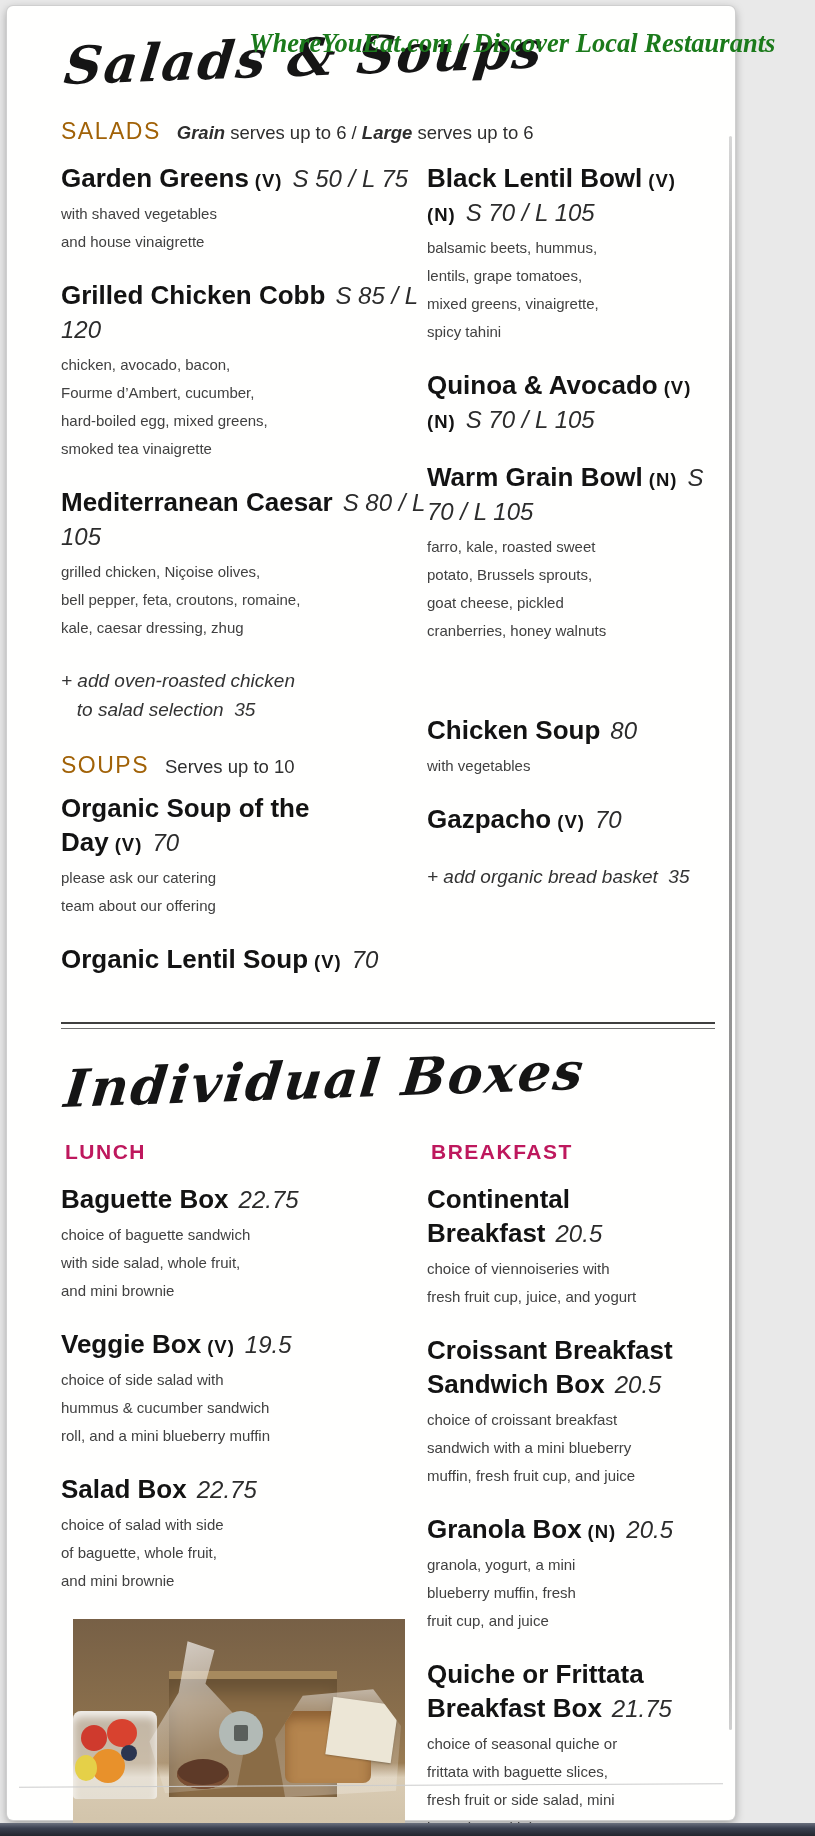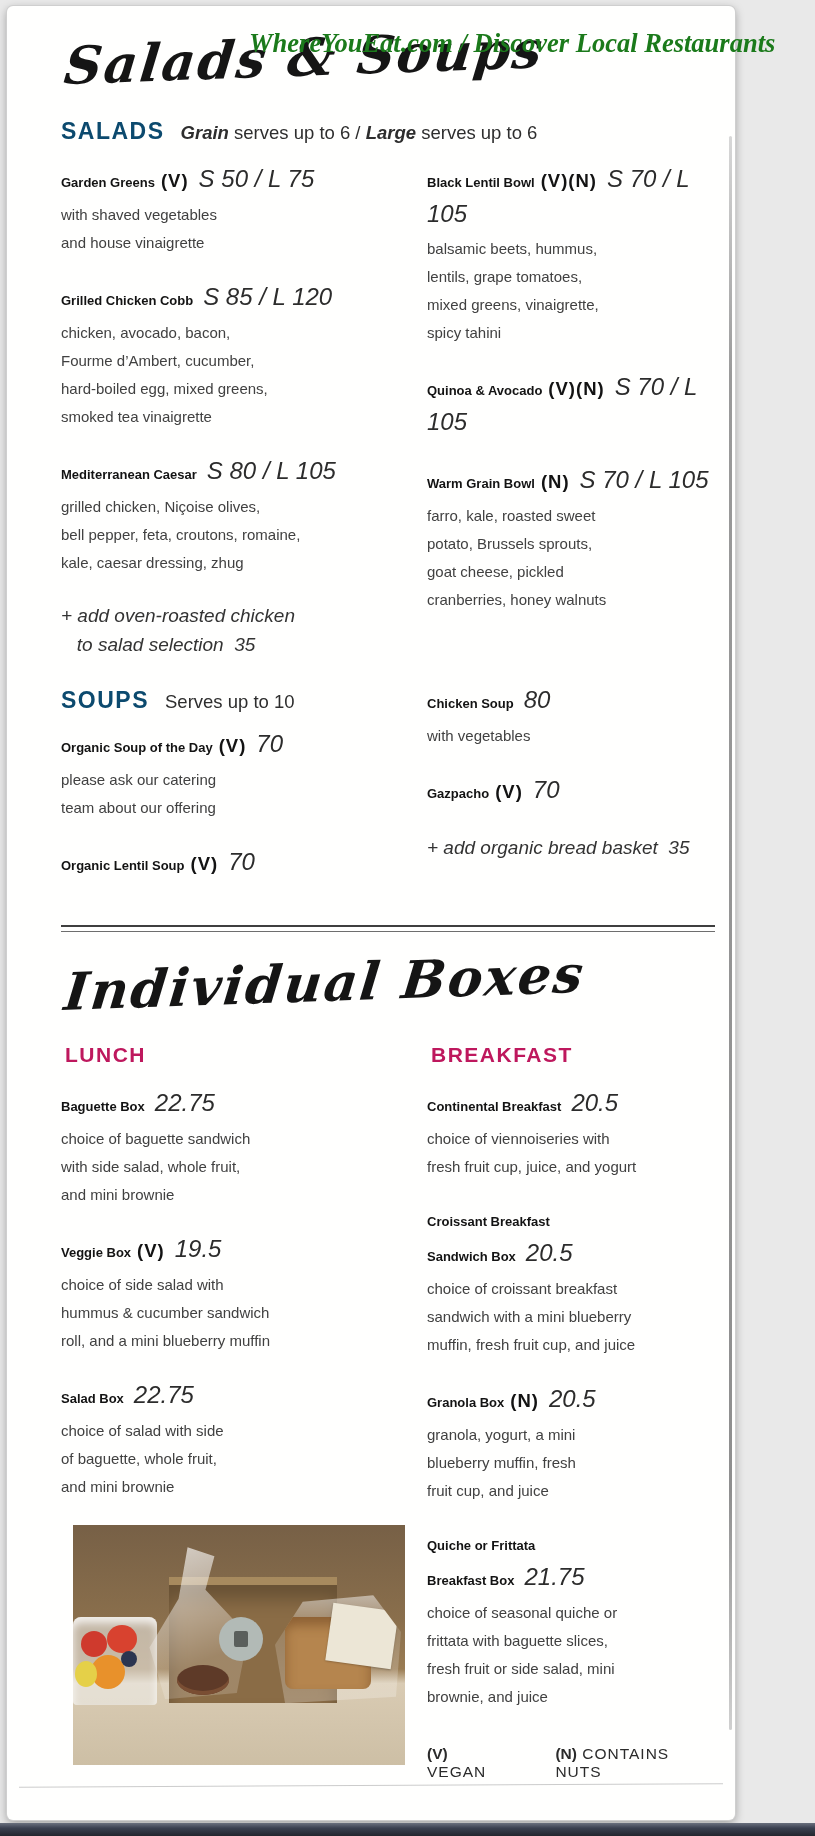--- a/index.html
+++ b/index.html
@@ -18,7 +18,7 @@
     font-size:52px;letter-spacing:2px;transform:skewX(-8deg) rotate(-2deg);transform-origin:left bottom;
     margin:0 0 18px 4px;line-height:1.3;}
   .subhead{display:flex;align-items:baseline;gap:16px;margin:2px 0 18px 4px;}
-  .caps{font-size:23px;font-weight:700;letter-spacing:1.5px;color:#0c4a6e;}
+  .caps{font-size:23px;font-weight:400;letter-spacing:1.5px;color:#a16207;}
   .caps2{font-size:21px;font-weight:800;letter-spacing:1.5px;color:#be185d;margin:0 0 20px 4px;}
   .note{font-size:18.5px;color:#2e2e2e;}
   .bi{font-weight:700;font-style:italic;}

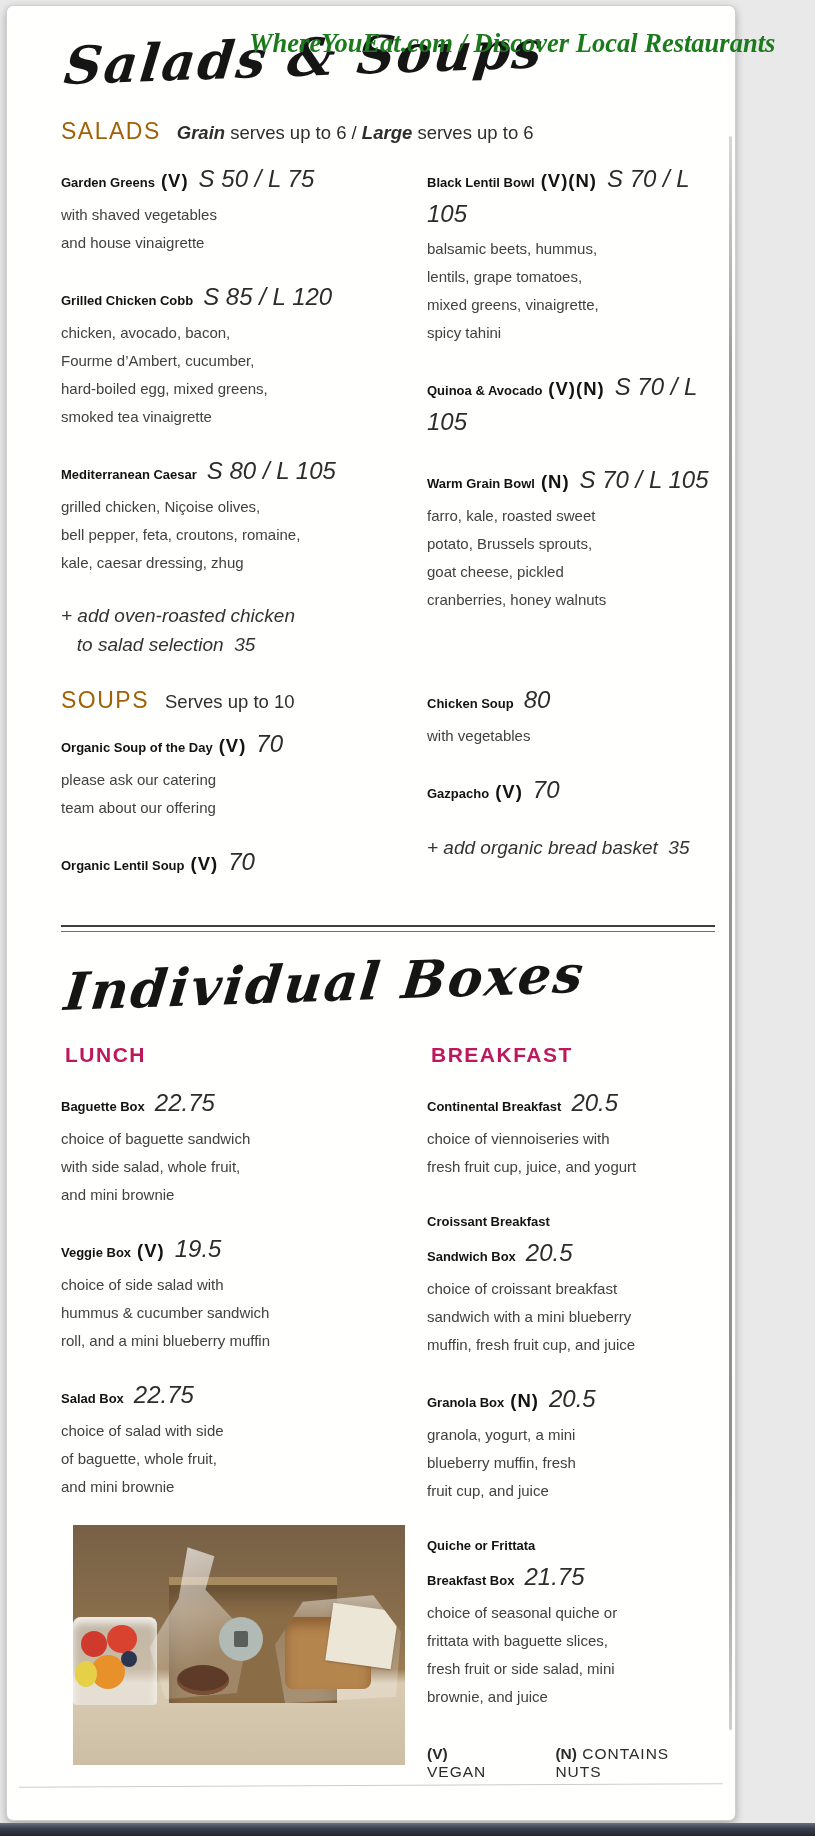--- a/index.html
+++ b/index.html
@@ -27,7 +27,7 @@
   .col-r{flex:1;padding-left:2px;}
   .item{margin-bottom:24px;}
   .item-title{line-height:31px;margin-bottom:3px;}
-  .name{font-size:13px;font-weight:700;color:#131313;white-space:pre-line;}
+  .name{font-size:26px;font-weight:700;color:#131313;white-space:pre-line;}
   .badges{font-size:18.5px;font-weight:700;color:#131313;margin-left:6px;letter-spacing:1px;}
   .price{font-size:24px;font-style:italic;color:#2c2c2c;margin-left:10px;}
   .desc{font-size:15px;color:#414141;line-height:28px;white-space:pre-line;}

